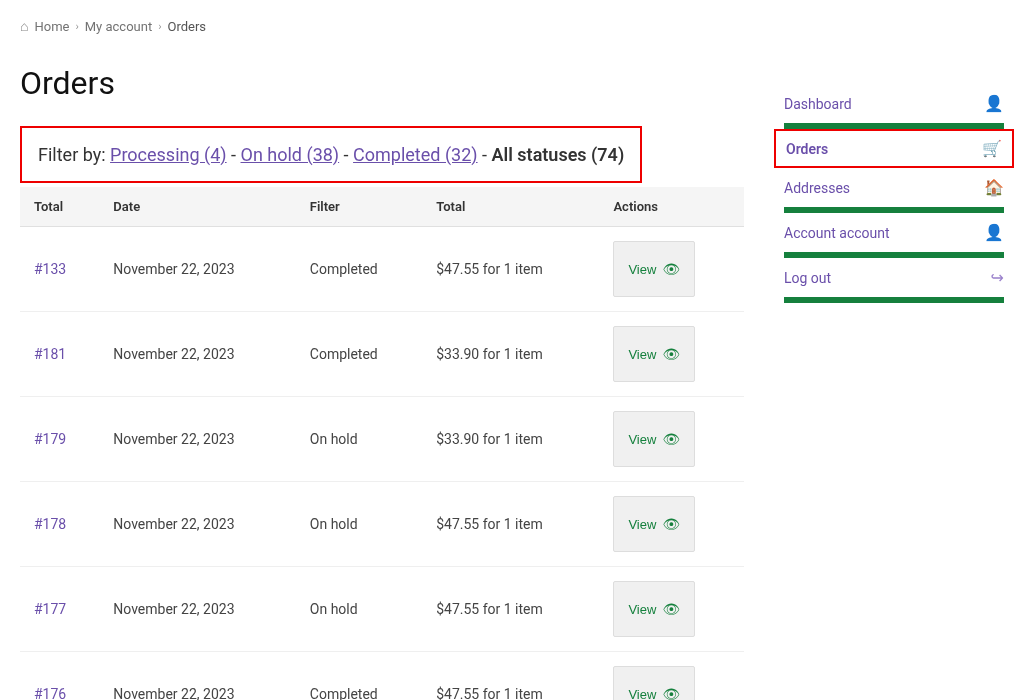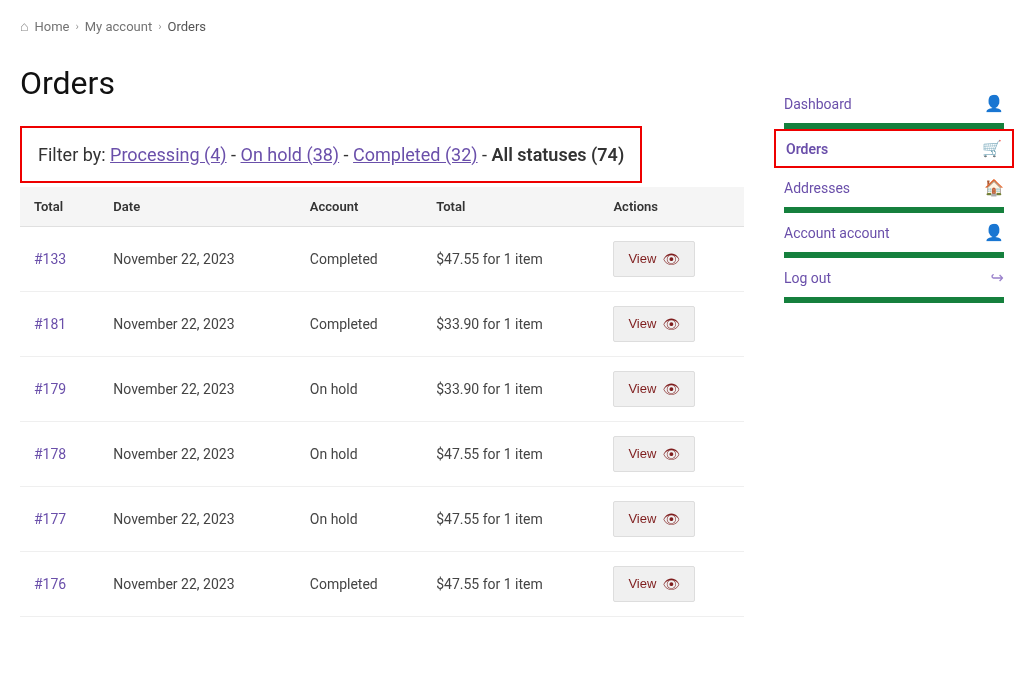--- a/index.html
+++ b/index.html
@@ -183,7 +183,7 @@
           <tr>
             <th>Total</th>
             <th>Date</th>
-            <th>Account</th>
+            <th>Filter</th>
             <th>Total</th>
             <th>Actions</th>
           </tr>

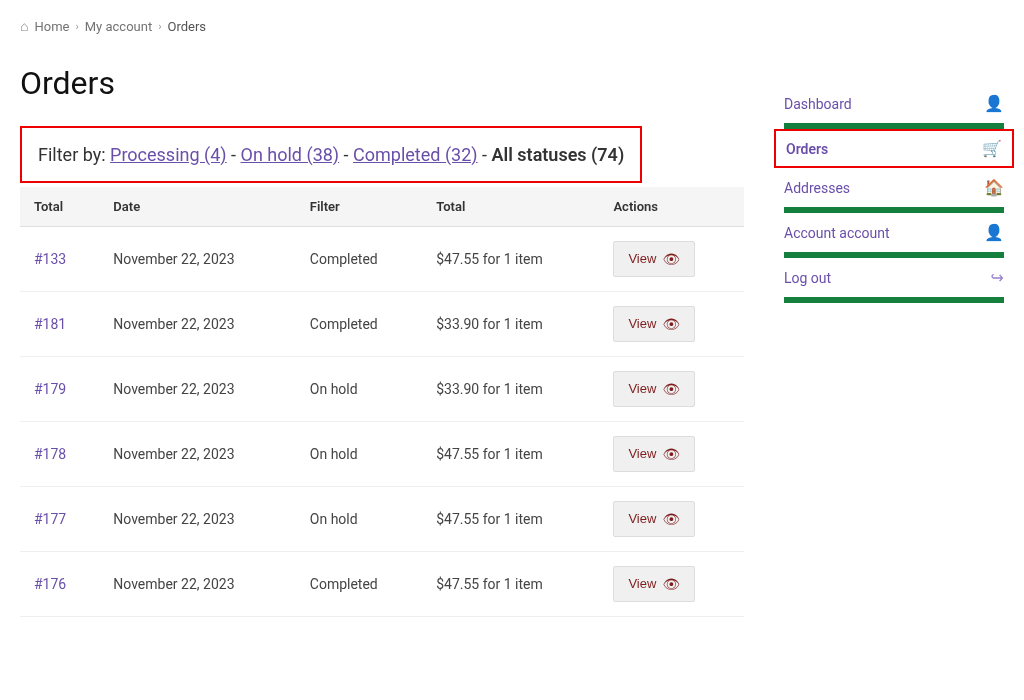--- a/index.html
+++ b/index.html
@@ -101,14 +101,14 @@
     
     .view-btn {
       display: inline-flex;
-      align-items: flex-start;
+      align-items: center;
       gap: 6px;
       background: #f0f0f0;
       border: 1px solid #ddd;
-      padding: 9px 14px;
+      padding: 19px 14px;
       font-size: 13px;
       cursor: pointer;
-      color: #7f1d1d;
+      color: #15803d;
       border-radius: 2px;
     }
     .eye-icon {

